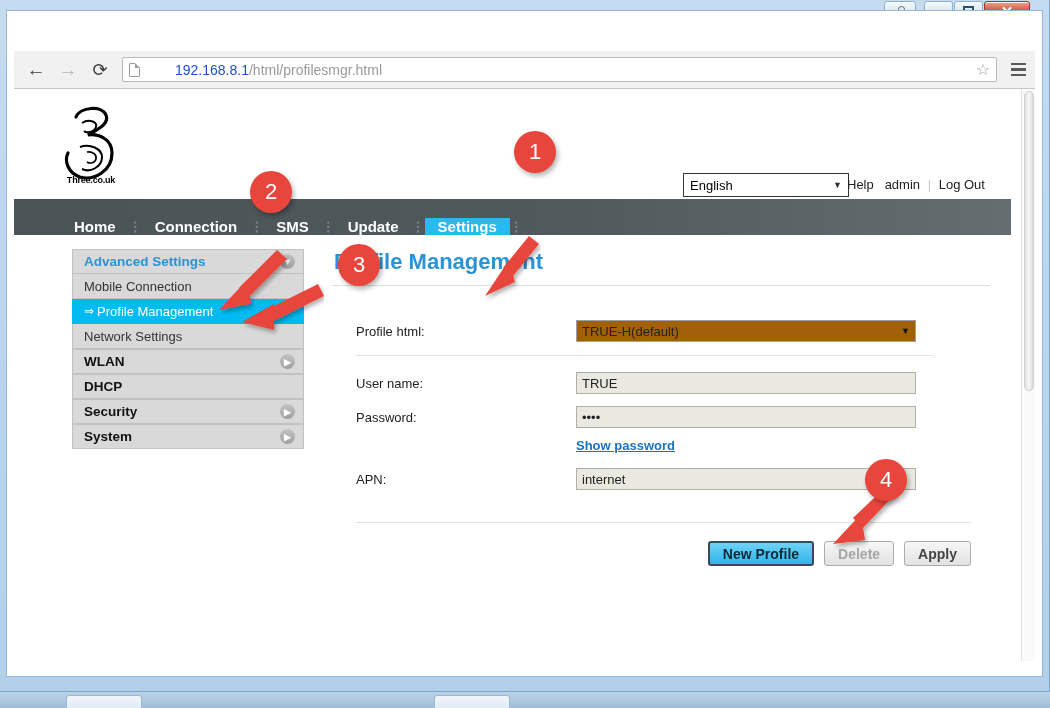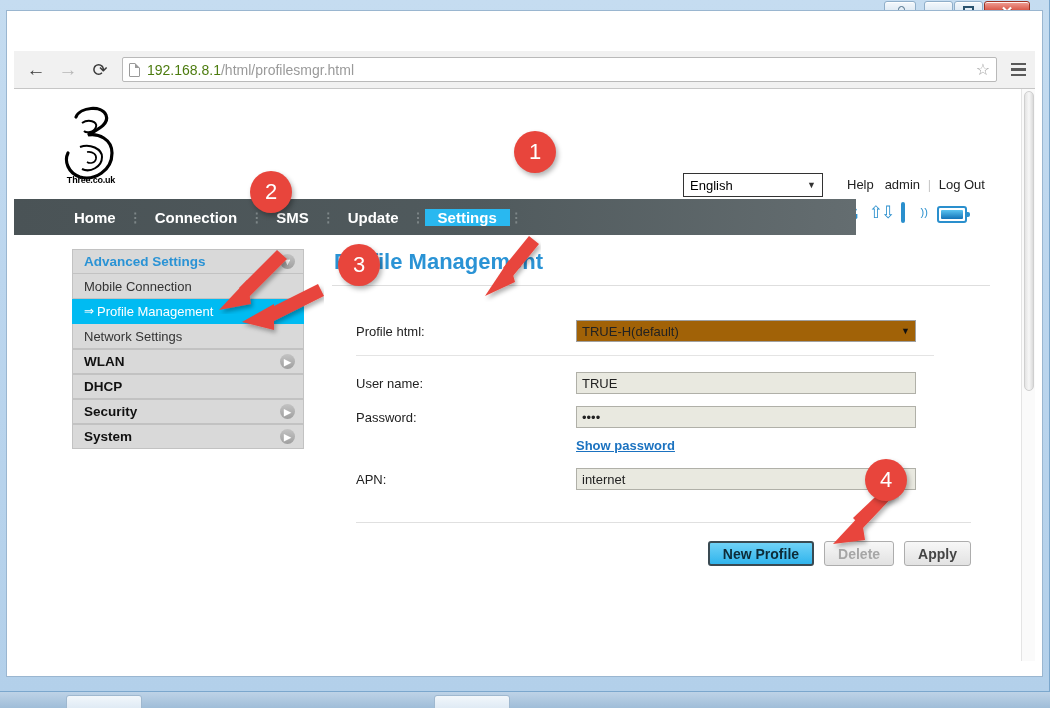--- a/index.html
+++ b/index.html
@@ -95,7 +95,7 @@
   }
   #page-icon::after { content:''; position:absolute; right:-1px; top:-1px; border-width:0 5px 5px 0; border-style:solid; border-color:#fff #fff #9a9a9a #9a9a9a; }
   #url-text { font-size: 14px; color: #9a9a9a; white-space: nowrap; }
-  #url-text b { color: #4d7c0f; font-weight: normal; }
+  #url-text b { color: #1d4ed8; font-weight: normal; margin-left: 28px; }
   #star-icon { margin-left: auto; color: #a0a0a0; font-size: 16px; }
   #menu-icon { width: 26px; display: flex; flex-direction: column; gap: 3px; align-items: center; margin-right: 4px; }
   #menu-icon i { display: block; width: 15px; height: 2.5px; background: #5a5a5a; }

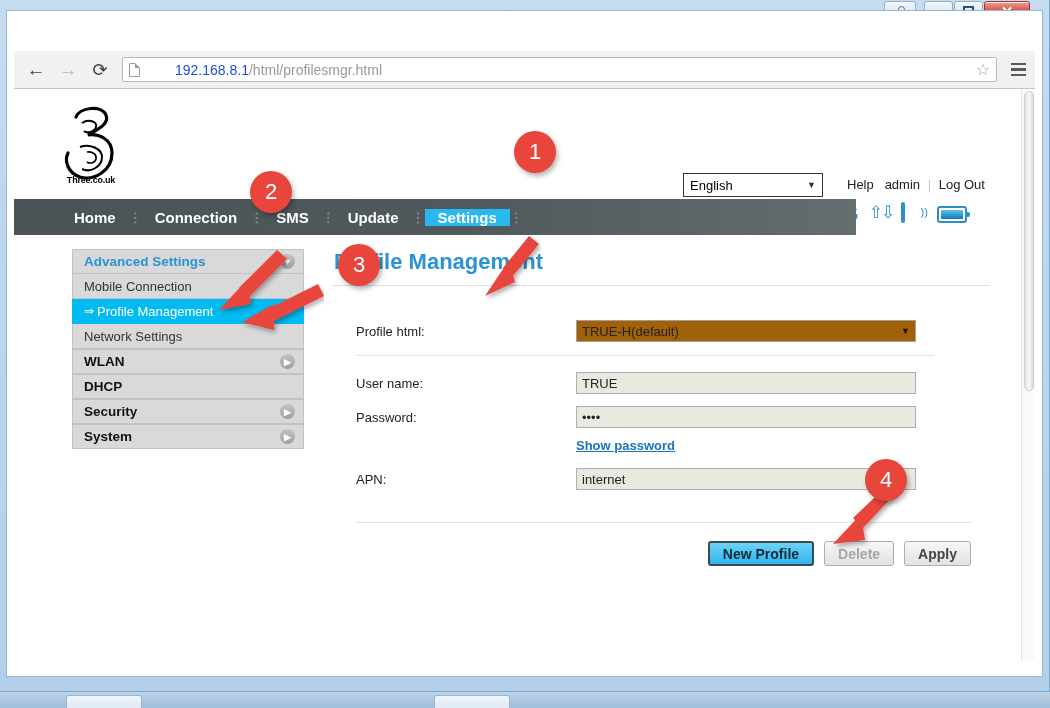--- a/index.html
+++ b/index.html
@@ -124,7 +124,7 @@
   #brand-title { position: absolute; left: 143px; top: 25px; font-size: 26px; font-weight: bold; color: #111; letter-spacing: .3px; }
 
   #lang-select {
-    position: absolute; left: 669px; top: 84px; width: 140px; height: 24px;
+    position: absolute; left: 669px; top: 84px; width: 166px; height: 24px;
     border: 1px solid #333; background: #fff;
     display: flex; align-items: center; padding: 0 6px;
     font-size: 13px; color: #000;

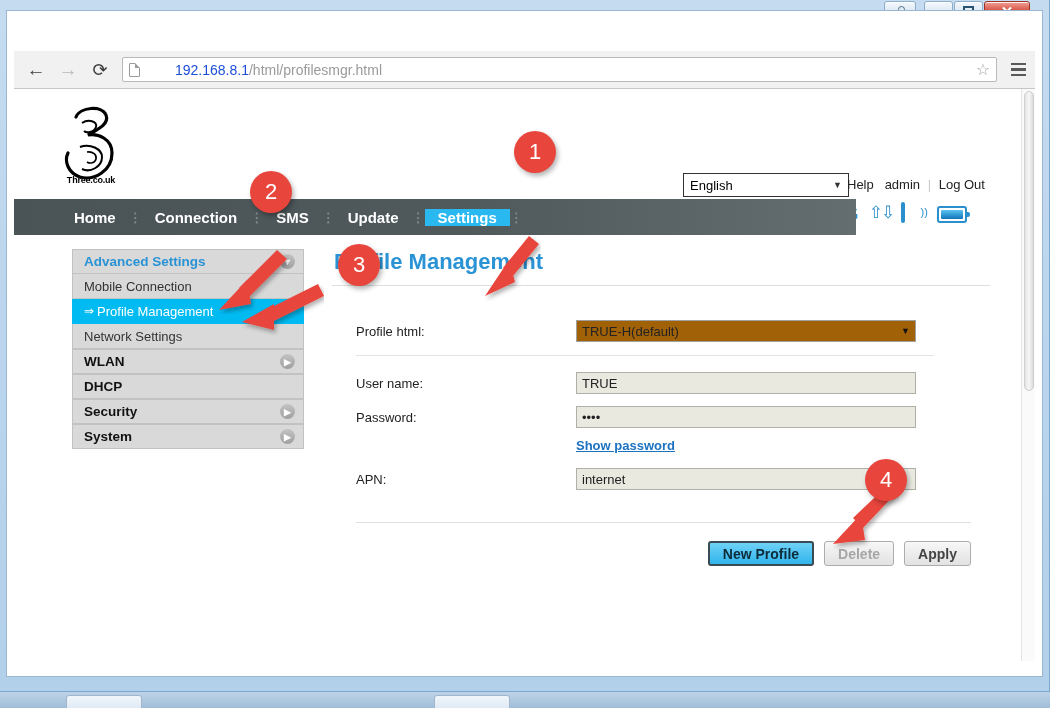--- a/index.html
+++ b/index.html
@@ -151,9 +151,9 @@
 
   
   #navbar {
-    position: relative; height: 36px; width: 842px;
+    position: relative; height: 36px; width: 997px;
     background: linear-gradient(to right, #4a5356 0%, #505a5d 55%, #646d70 100%);
-    display: flex; align-items: center;
+    display: flex; align-items: flex-end;
   }
   #navbar-inner { display: flex; align-items: stretch; margin-left: 47px; }
   .nav-item {

